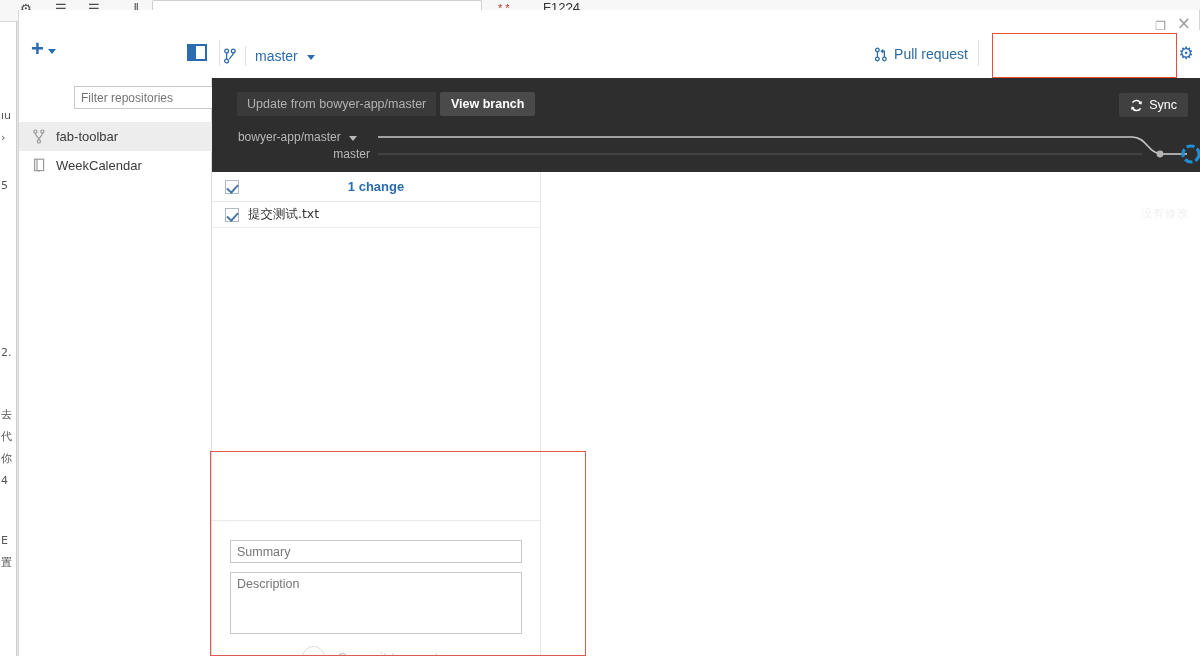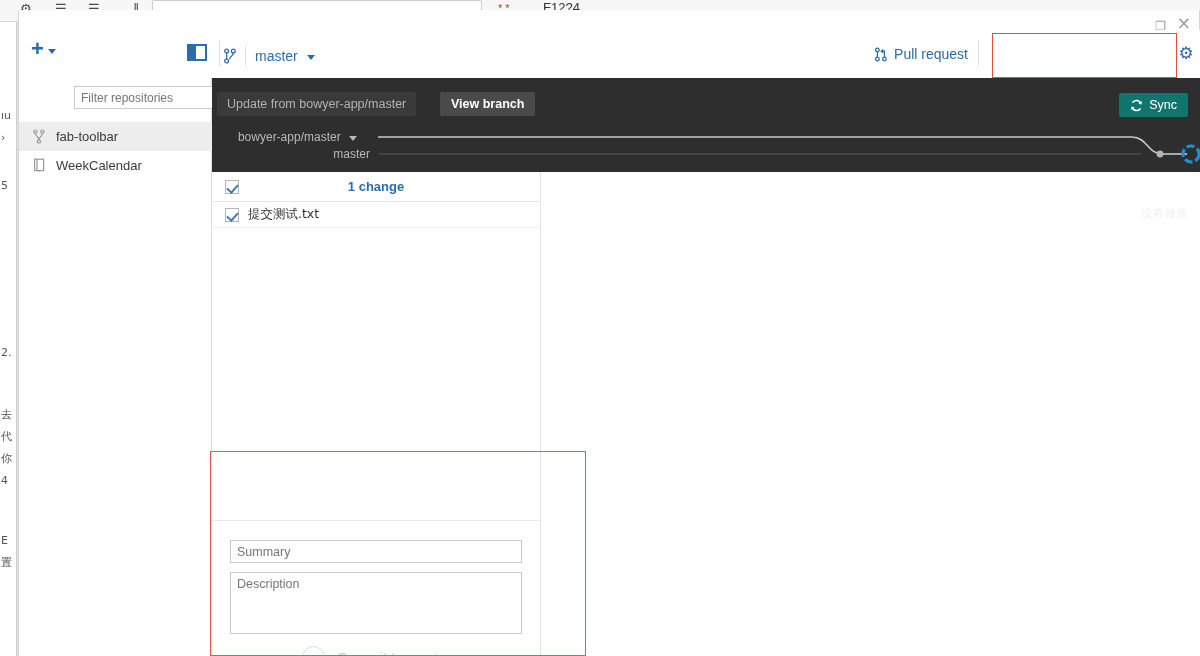--- a/index.html
+++ b/index.html
@@ -126,7 +126,7 @@
     position:absolute; left:0; top:0; width:989px; height:94px; background:#2e2e2e;
   }
   .upd-btn {
-    position:absolute; left:5px; top:14px; height:24px; padding:0 10px;
+    position:absolute; left:25px; top:14px; height:24px; padding:0 10px;
     background:#3a3a3a; color:#b2b2b2; font-size:12.5px;
     display:flex; align-items:center; border-radius:2px; cursor:pointer;
   }

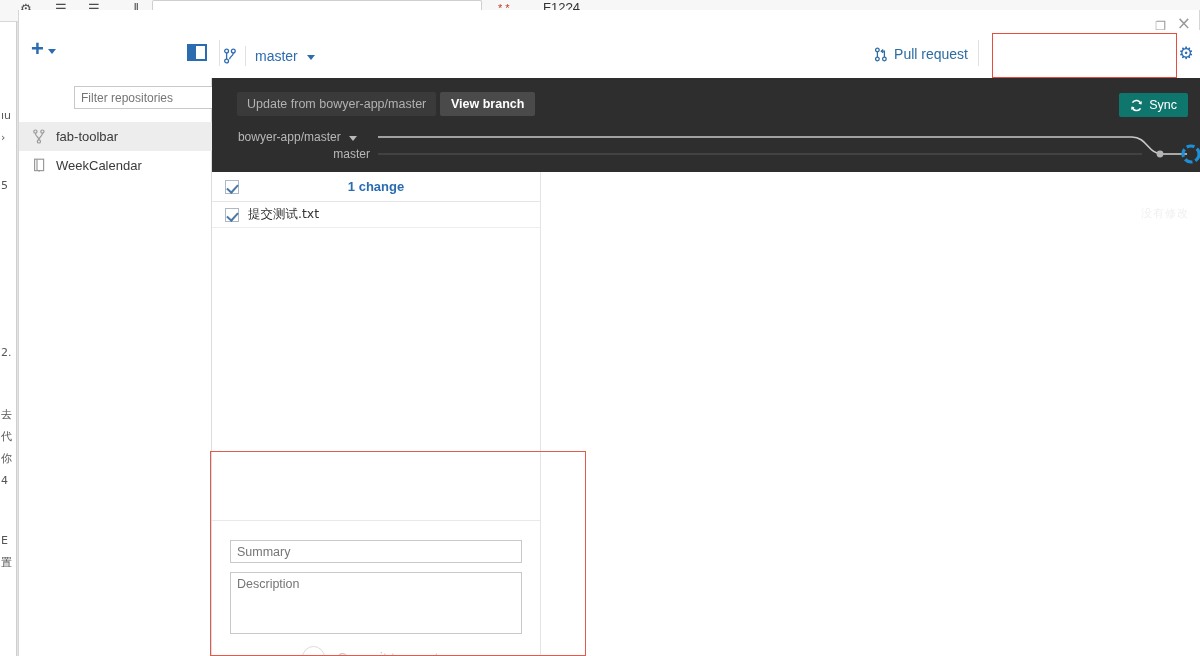--- a/index.html
+++ b/index.html
@@ -137,7 +137,7 @@
   }
   .sync-btn {
     position:absolute; right:13px; top:15px; height:24px; padding:0 11px;
-    background:#0f766e; color:#ffffff; font-size:12.5px;
+    background:#404040; color:#ffffff; font-size:12.5px;
     display:flex; align-items:center; gap:6px; border-radius:2px; cursor:pointer;
   }
   .graph-label {

